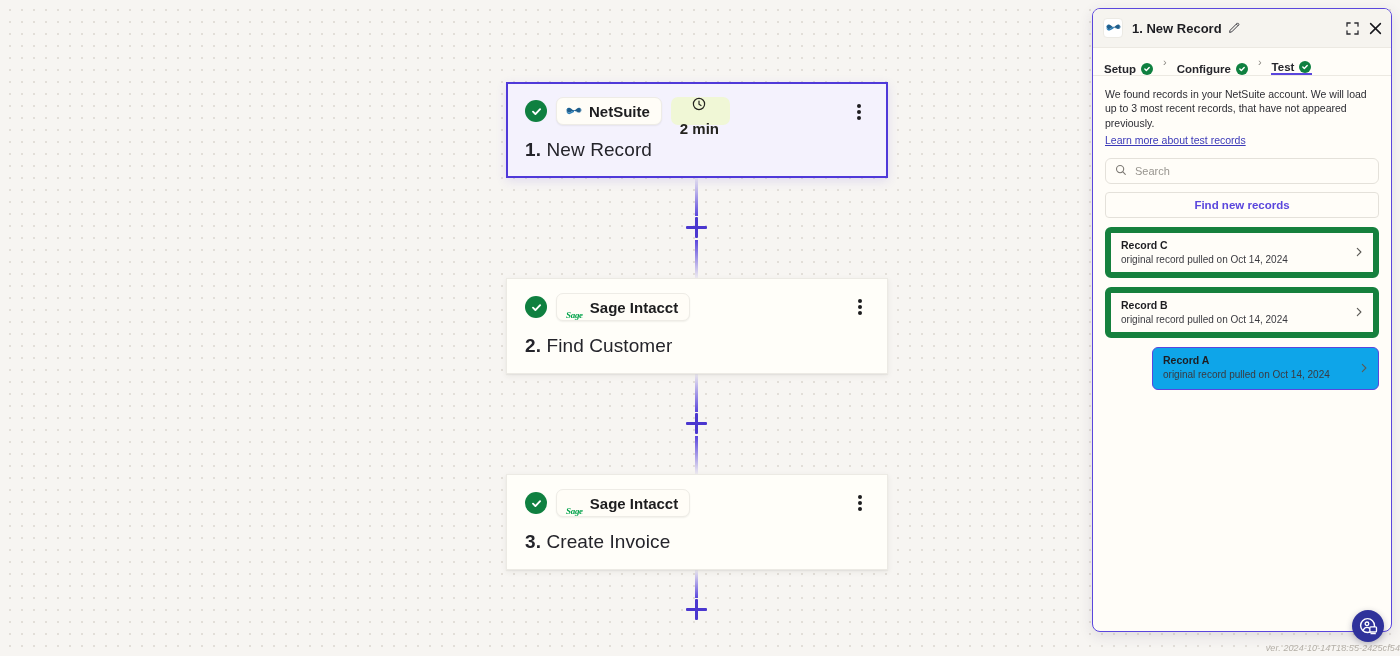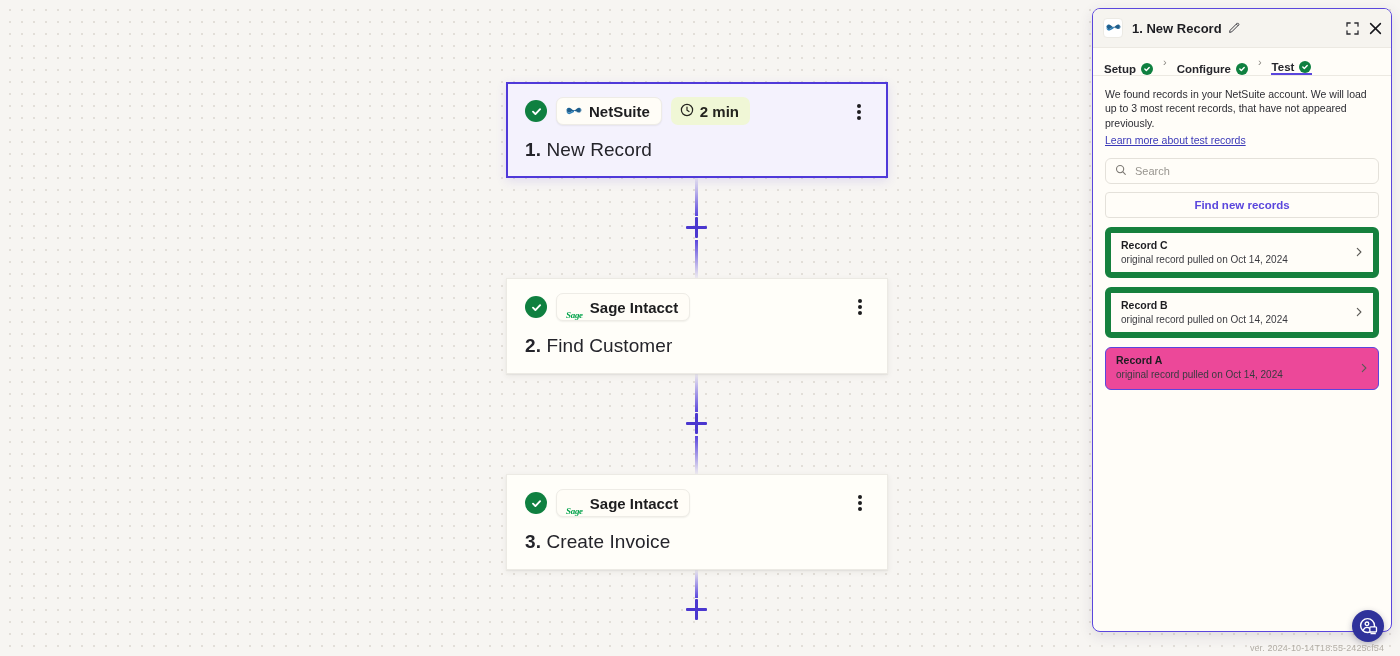--- a/index.html
+++ b/index.html
@@ -90,6 +90,7 @@
     font-weight: bold;
     color: #24241f;
     white-space: nowrap;
+    flex-direction: column;
   }
 
   .kebab {

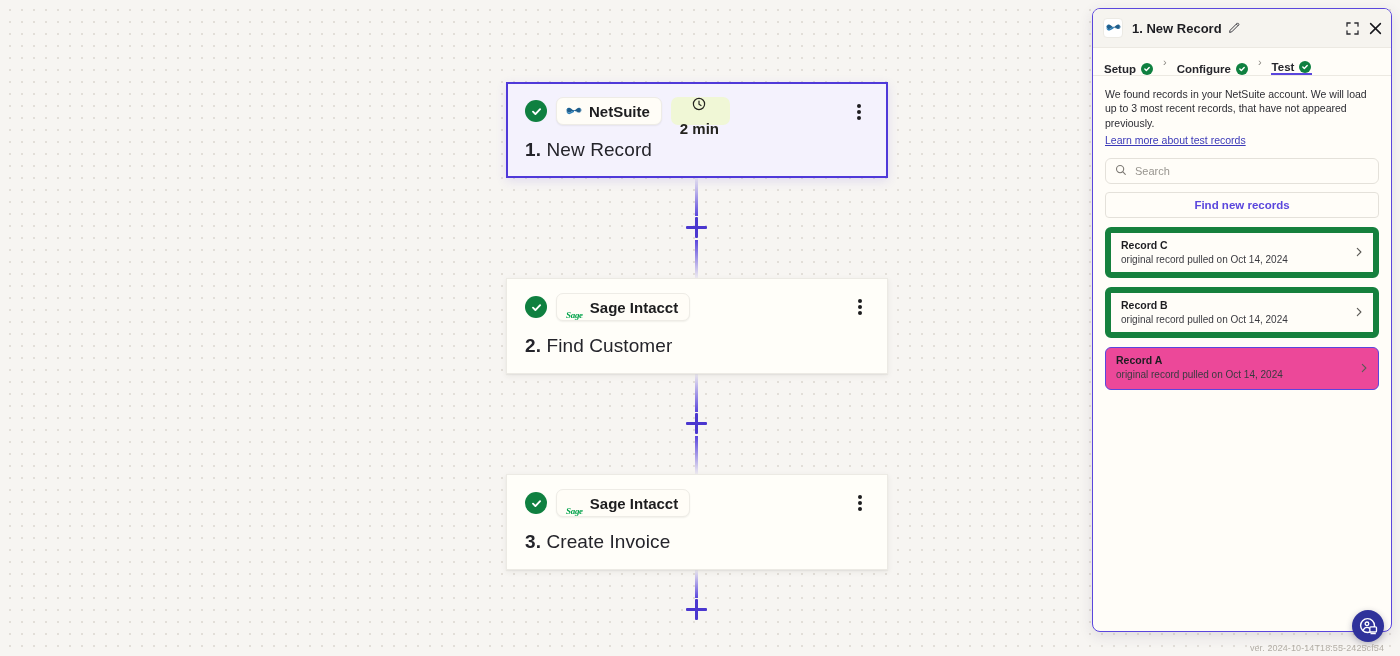--- a/index.html
+++ b/index.html
@@ -301,7 +301,8 @@
   }
   .record.selected {
     border: 1.5px solid #5a46dd;
-    background: #ec4899;
+    background: #0ea5e9;
+    margin-left: 47px;
   }
   .record-name {
     font-size: 10.5px;

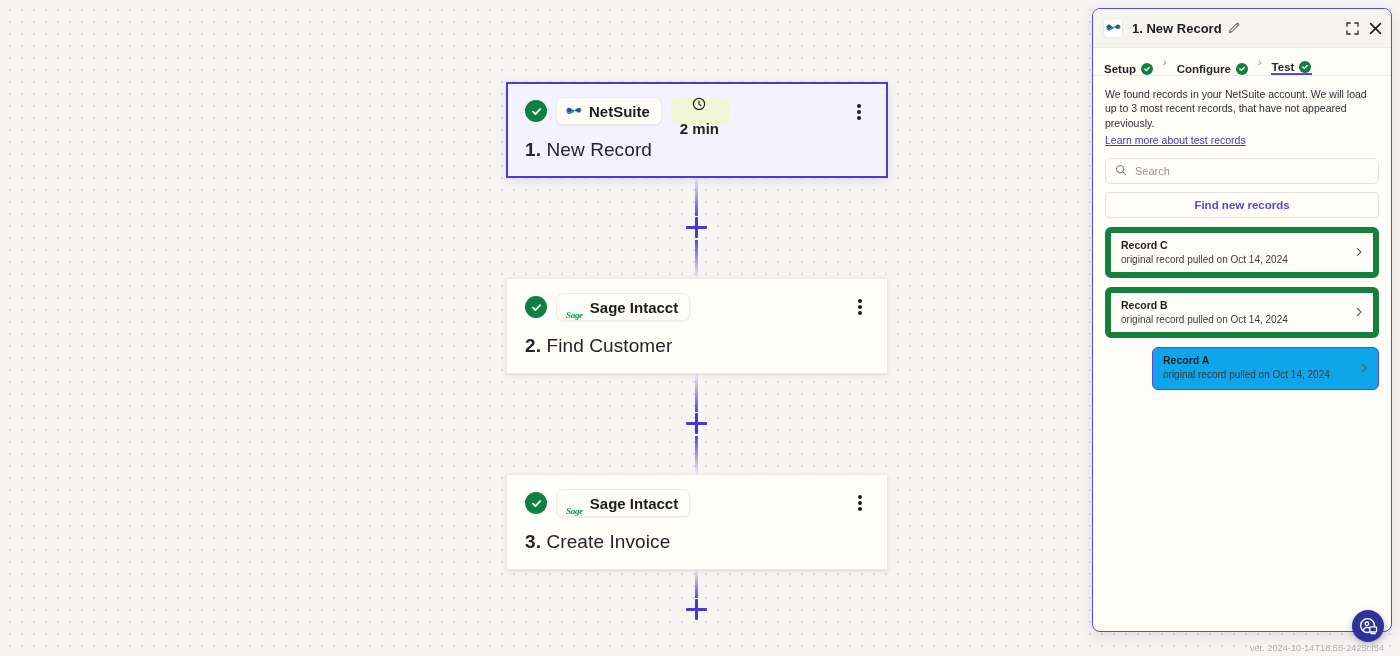--- a/index.html
+++ b/index.html
@@ -354,11 +354,12 @@
 
   #version {
     position: absolute;
-    right: 16px;
+    right: 0;
     bottom: 3px;
     font-size: 9px;
     color: #b3aea6;
     letter-spacing: .1px;
+    font-style: italic;
   }
 
   .sage-mark {

